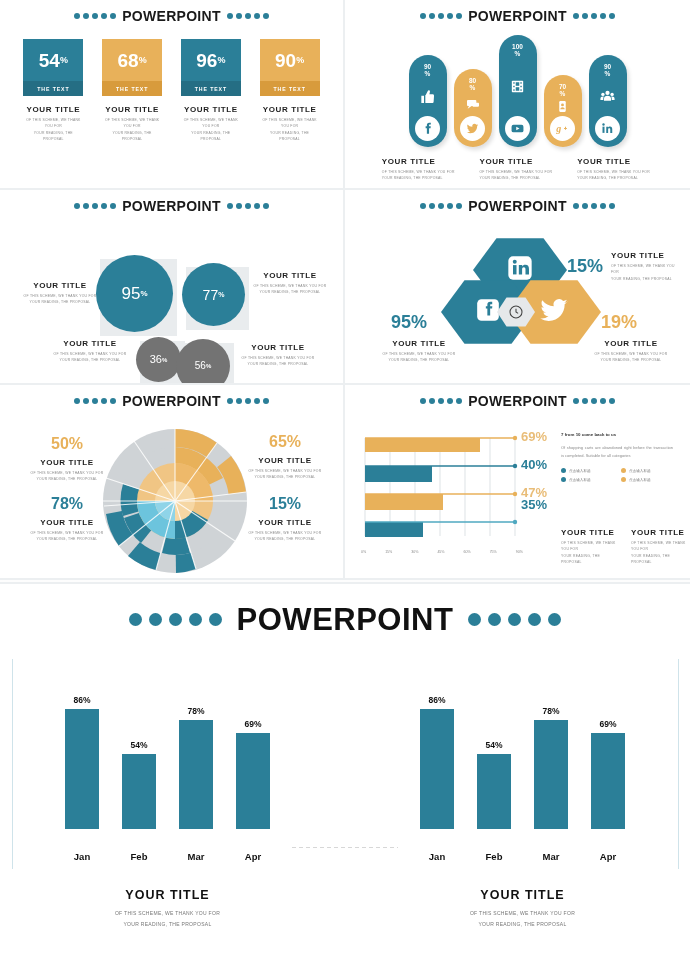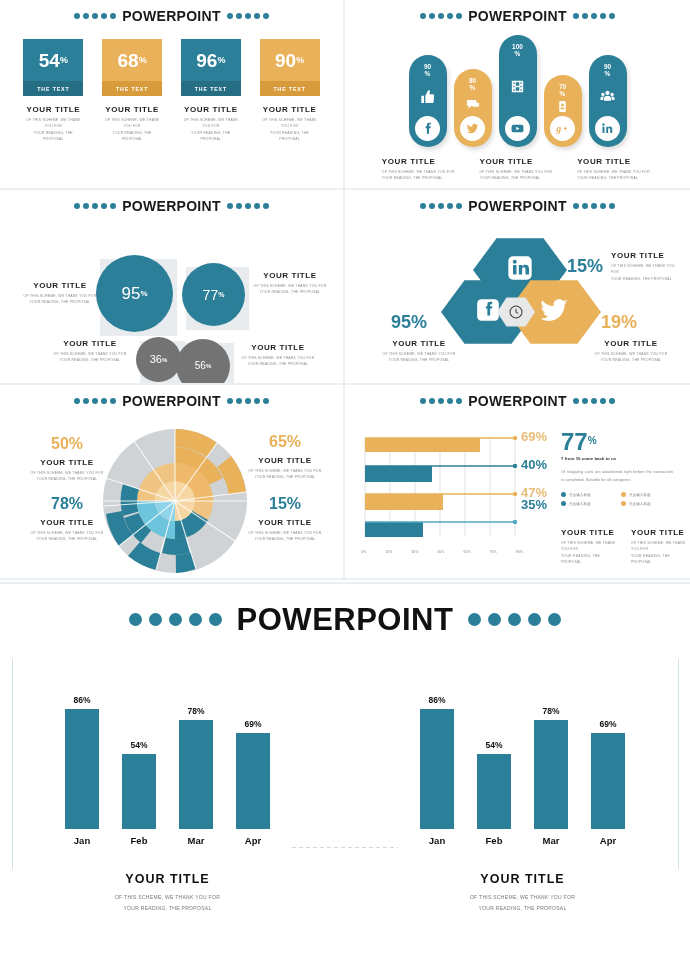--- a/index.html
+++ b/index.html
@@ -670,9 +670,6 @@
         </div>
 
         <div class="stat77" style="left:216px;top:22px;">
-          <div>
-            <span class="big">77</span><span class="pct">%</span>
-          </div>
           <div class="sub" style="margin-top:2px">7 from 10 come back to us</div>
           <div class="para">Of shopping carts are abandoned right before the transaction is completed. Suitable for all categories</div>
 

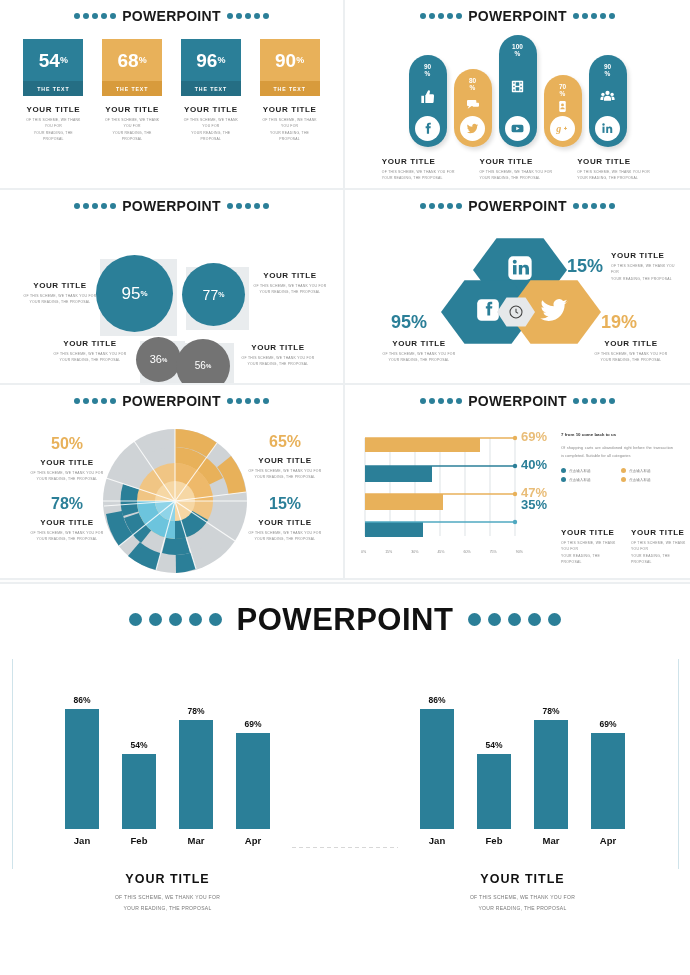--- a/index.html
+++ b/index.html
@@ -102,7 +102,7 @@
   .bcol{width:34px;display:flex;flex-direction:column;align-items:center;justify-content:flex-end;height:100%;}
   .bcol .lbl{font-size:8.5px;font-weight:bold;color:#111;margin-bottom:4px;}
   .bcol .bar2{width:100%;background:#2b7f98;}
-  .bxaxis{display:flex;justify-content:center;gap:23px;margin-top:6px;}
+  .bxaxis{display:flex;justify-content:center;gap:23px;margin-top:22px;}
   .bxaxis div{width:34px;text-align:center;font-size:9.5px;font-weight:bold;color:#111;}
   .bfoot{text-align:center;margin-top:26px;}
   .bfoot .ft{font-size:12.5px;font-weight:bold;letter-spacing:1px;color:#111;}

